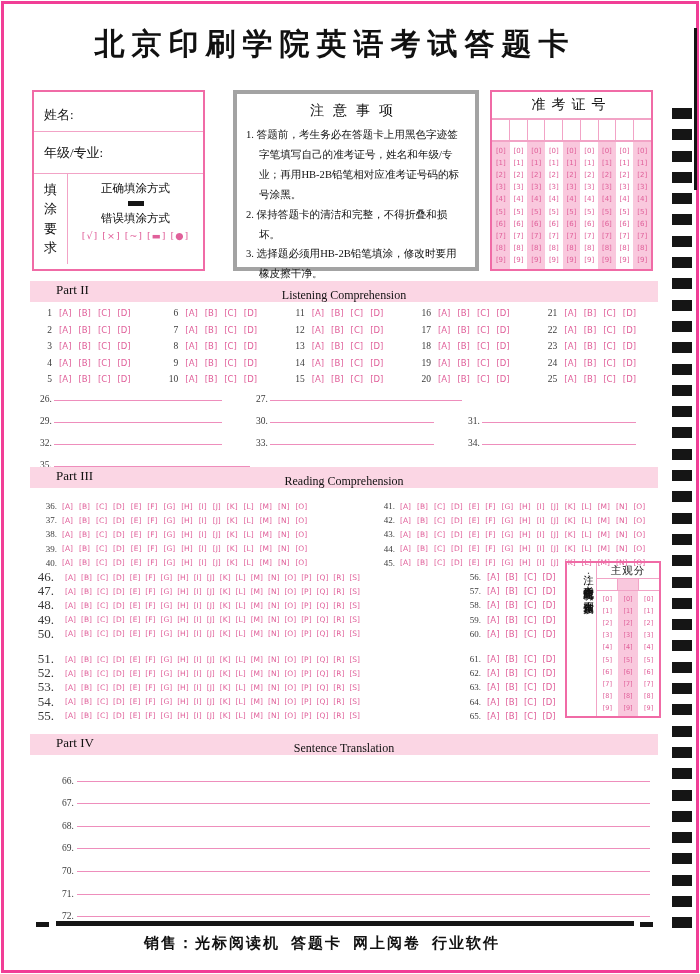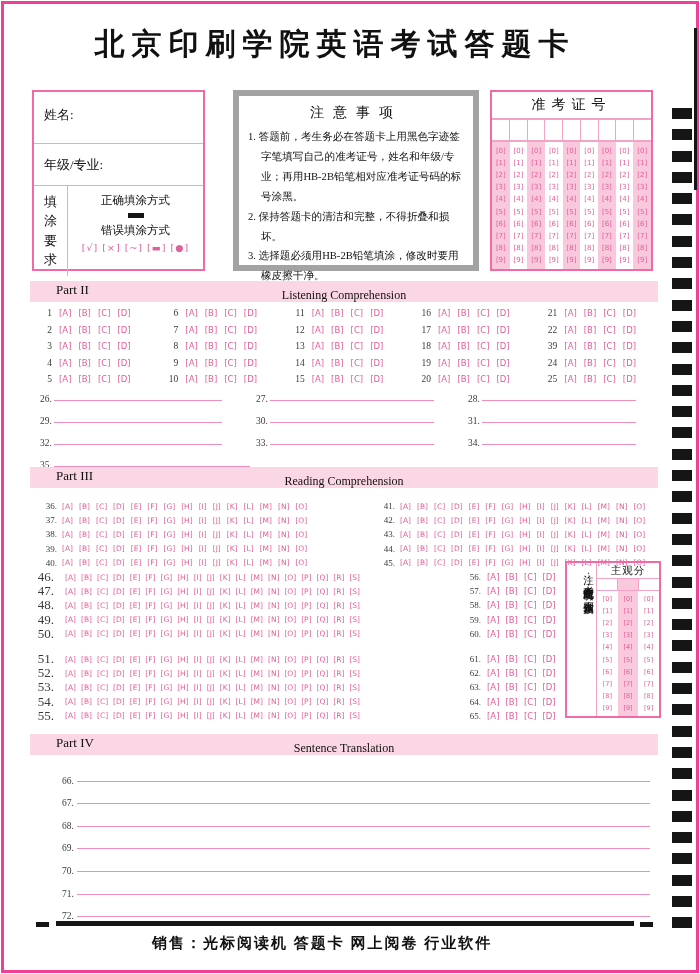--- a/index.html
+++ b/index.html
@@ -13,7 +13,7 @@
   .info-box{position:absolute;left:32px;top:90px;width:173px;height:181px;
             border:2px solid #f06ba6;box-sizing:border-box;}
   .info-row{box-sizing:border-box;border-bottom:1px solid #f2a3c6;padding-left:10px;font-size:13px;}
-  .row-name{height:52px;padding-top:14px;}
+  .row-name{height:40px;padding-top:14px;}
   .row-grade{height:42px;padding-top:12px;}
   .fill-req{display:flex;height:90px;}
   .fr-vert{width:34px;border-right:1px solid #f2a3c6;display:flex;flex-direction:column;

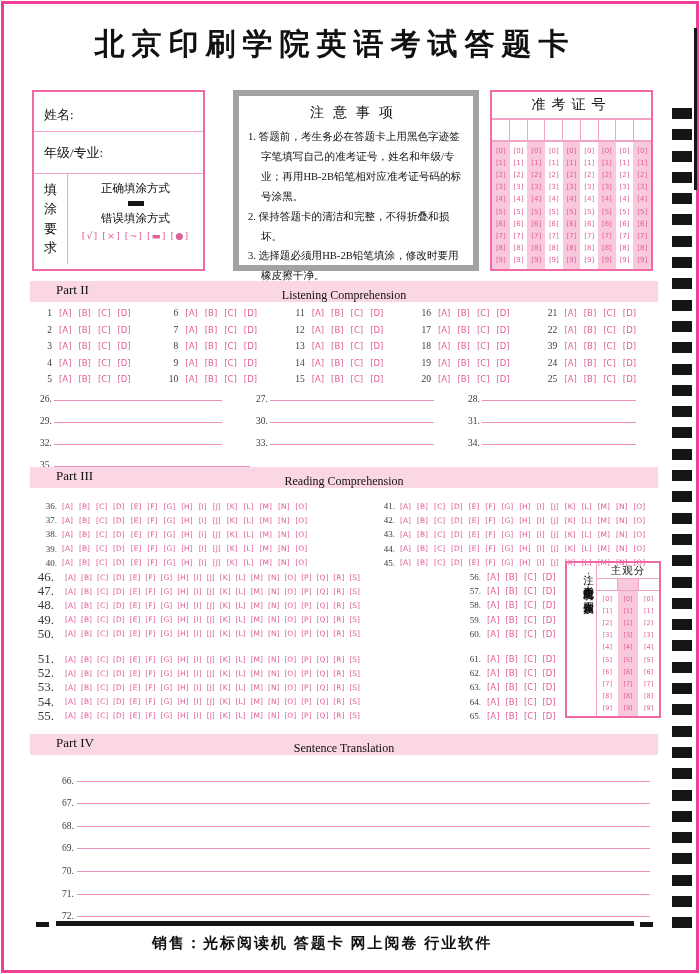--- a/index.html
+++ b/index.html
@@ -24,7 +24,7 @@
                   font-family:"DejaVu Sans",sans-serif;}
   
   .notice-box{position:absolute;left:233px;top:90px;width:246px;height:181px;
-              border:6px solid #a3a3a3;box-sizing:border-box;padding:6px 9px 0 9px;}
+              border:4px solid #a3a3a3;box-sizing:border-box;padding:6px 9px 0 9px;}
   .notice-title{text-align:center;font-size:14px;letter-spacing:9px;margin:2px 0 5px 0;font-weight:normal;}
   .notice-item{font-size:10.6px;line-height:1.88;padding-left:13px;text-indent:-13px;}
   

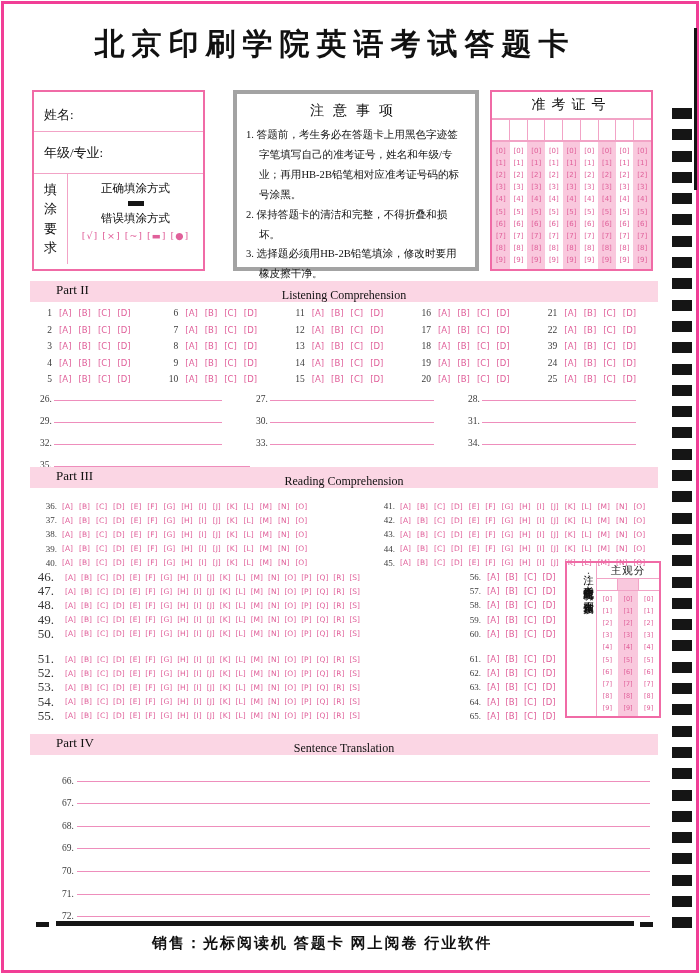--- a/index.html
+++ b/index.html
@@ -483,7 +483,7 @@
           <span class="opt">[D]</span>
         </div>
         <div class="q">
-          <span class="qnum">39</span>
+          <span class="qnum">23</span>
           <span class="opt">[A]</span>
           <span class="opt">[B]</span>
           <span class="opt">[C]</span>

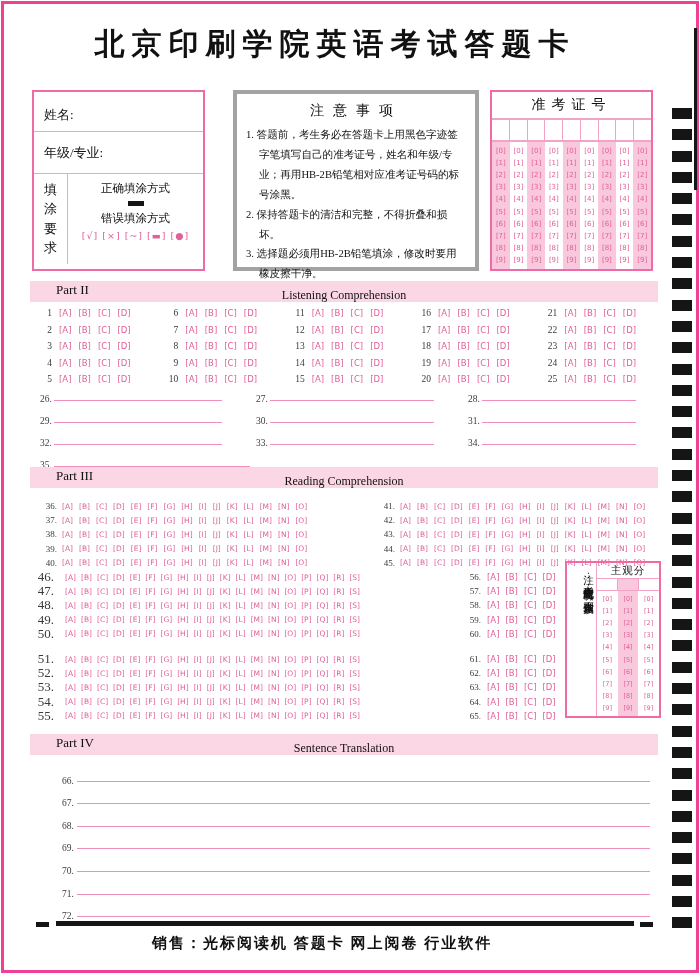--- a/index.html
+++ b/index.html
@@ -516,10 +516,6 @@
           <span class="qnum">27.</span>
           <span class="blank-line"></span>
         </div>
-        <div class="blank-cell">
-          <span class="qnum">28.</span>
-          <span class="blank-line"></span>
-        </div>
       </div>
       <div class="blank-row">
         <div class="blank-cell">

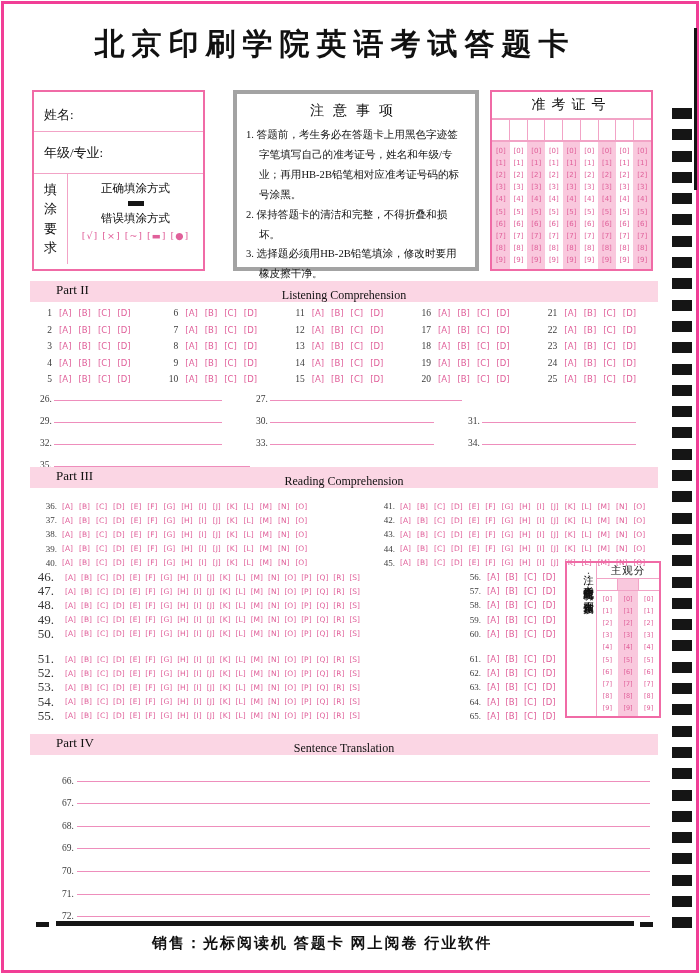--- a/index.html
+++ b/index.html
@@ -102,7 +102,7 @@
   .hr-sq.left{left:36px;}  .hr-sq.right{left:640px;}
   .footer-text{position:absolute;top:934px;left:0;right:56px;text-align:center;
                font-size:15px;font-weight:bold;letter-spacing:2px;
-               font-family:Liberation Serif, serif;}
+               font-family:Liberation Mono, monospace;}
   
   .timing{position:absolute;left:672px;top:108px;width:20px;}
   .tmark{width:20px;height:11px;background:#151515;margin-bottom:10.3px;}

